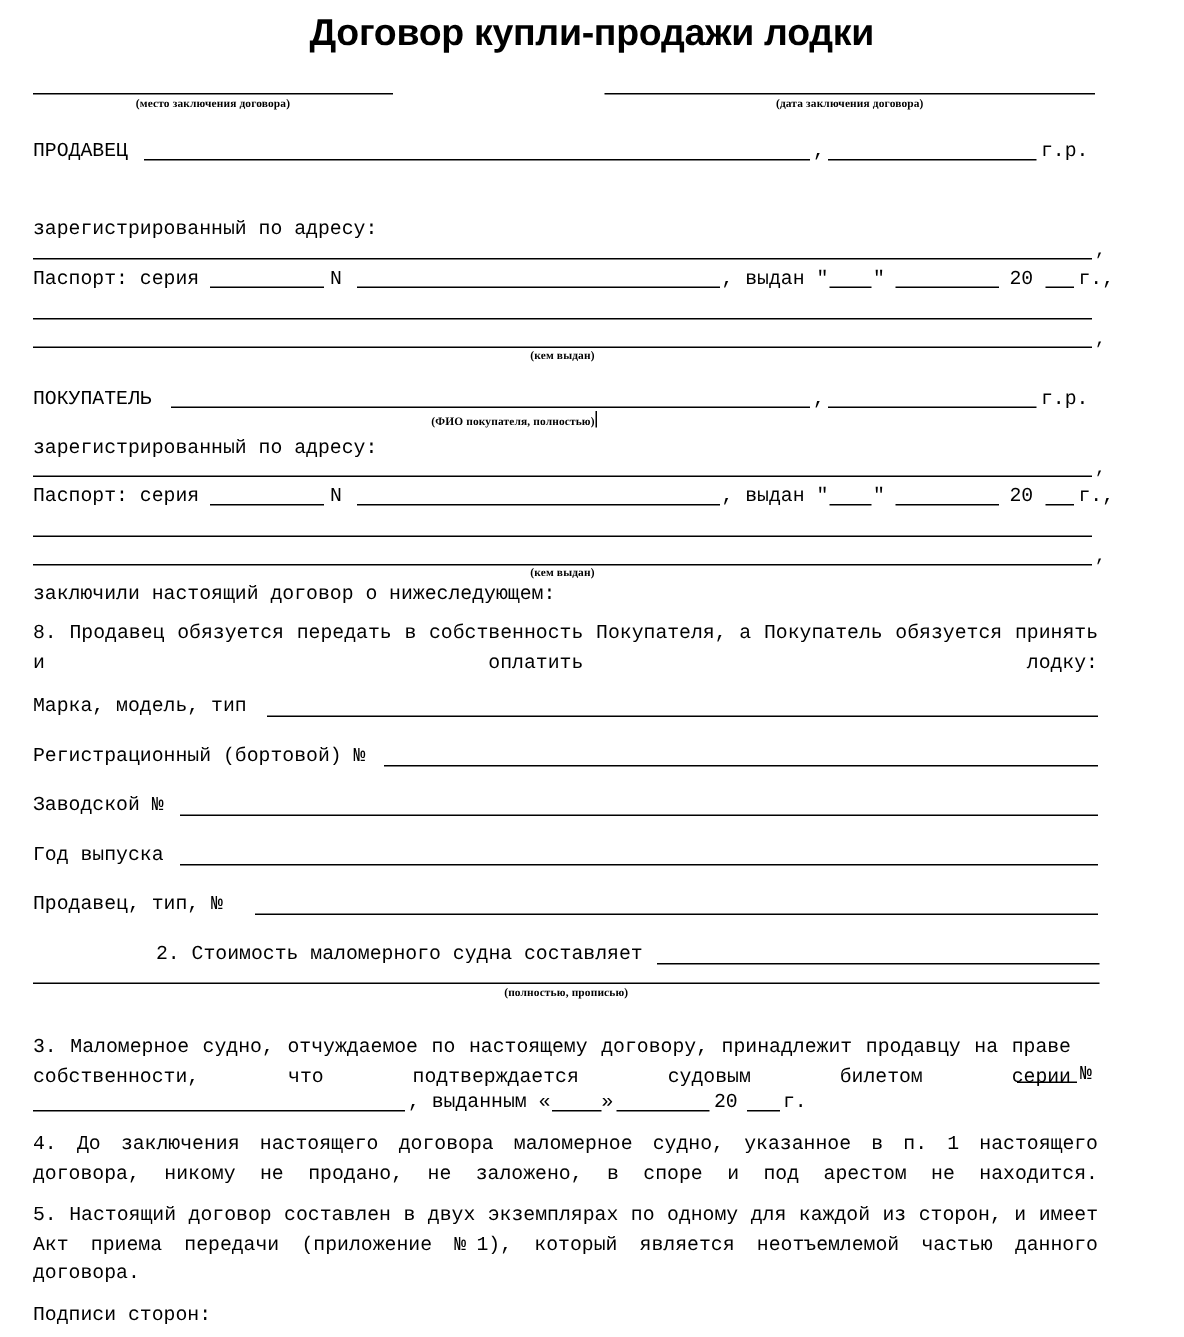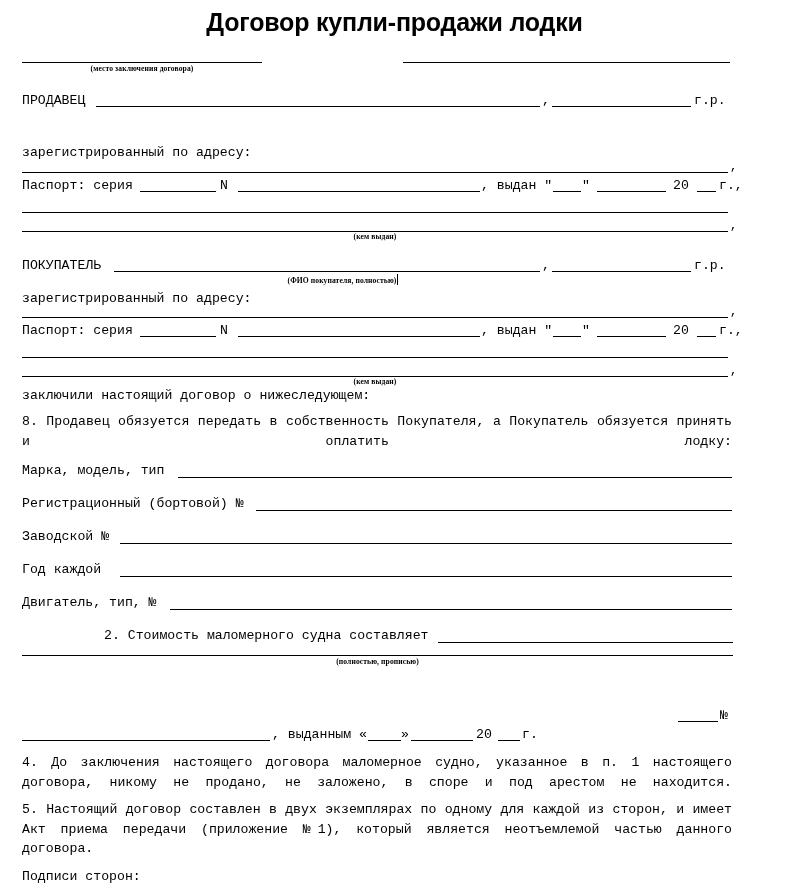--- a/index.html
+++ b/index.html
@@ -60,6 +60,7 @@
   <div class="cap" style="left:22px;top:64px;width:240px;">(место заключения договора)</div>
 
   <div class="rule" style="left:403px;top:62px;width:327px;"></div>
+  <div class="cap" style="left:403px;top:64px;width:327px;">(дата заключения договора)</div>
 
   <div class="row" style="left:22px;top:93px;">ПРОДАВЕЦ</div>
   <div class="rule" style="left:96px;top:106px;width:444px;"></div>

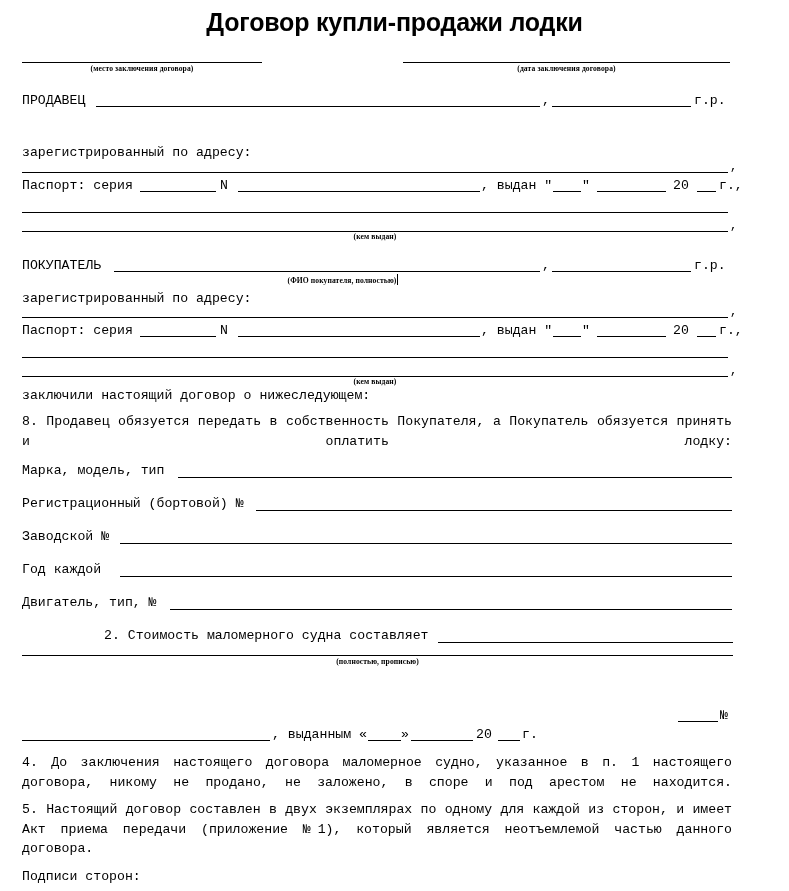--- a/index.html
+++ b/index.html
@@ -132,7 +132,7 @@
   <div class="row" style="left:22px;top:529px;">Заводской №</div>
   <div class="rule" style="left:120px;top:543px;width:612px;"></div>
 
-  <div class="row" style="left:22px;top:562px;">Год каждой</div>
+  <div class="row" style="left:22px;top:562px;">Год выпуска</div>
   <div class="rule" style="left:120px;top:576px;width:612px;"></div>
 
   <div class="row" style="left:22px;top:595px;">Двигатель, тип, №</div>

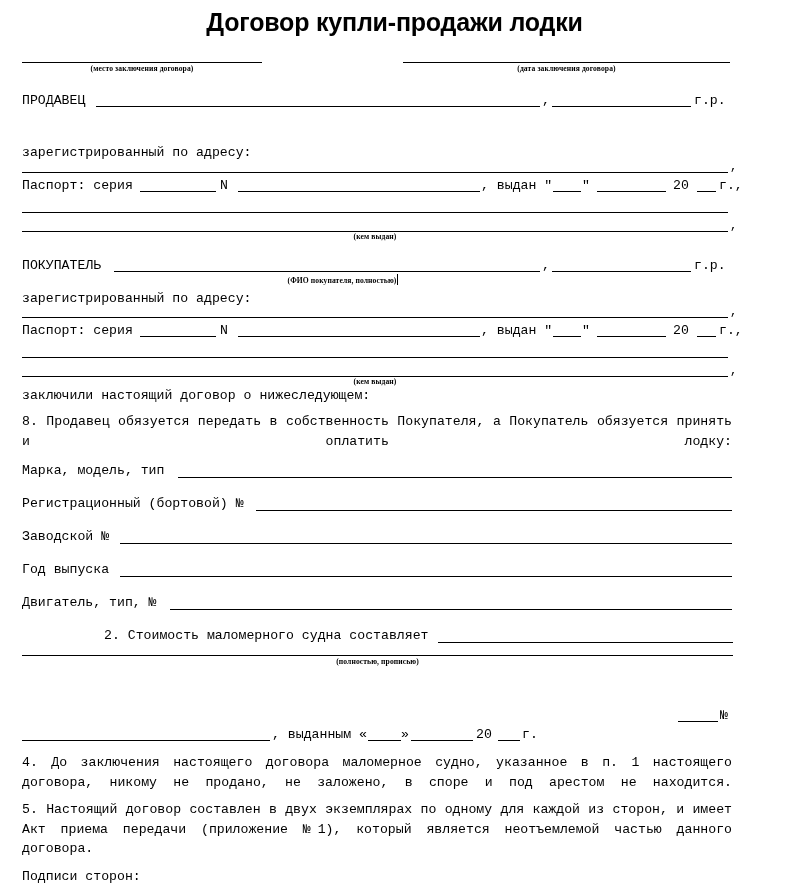--- a/index.html
+++ b/index.html
@@ -135,7 +135,7 @@
   <div class="row" style="left:22px;top:562px;">Год выпуска</div>
   <div class="rule" style="left:120px;top:576px;width:612px;"></div>
 
-  <div class="row" style="left:22px;top:595px;">Двигатель, тип, №</div>
+  <div class="row" style="left:22px;top:595px;">Продавец, тип, №</div>
   <div class="rule" style="left:170px;top:609px;width:562px;"></div>
 
   <div class="row" style="left:72px;top:628px;margin-left:32px;">2. Стоимость маломерного судна составляет</div>

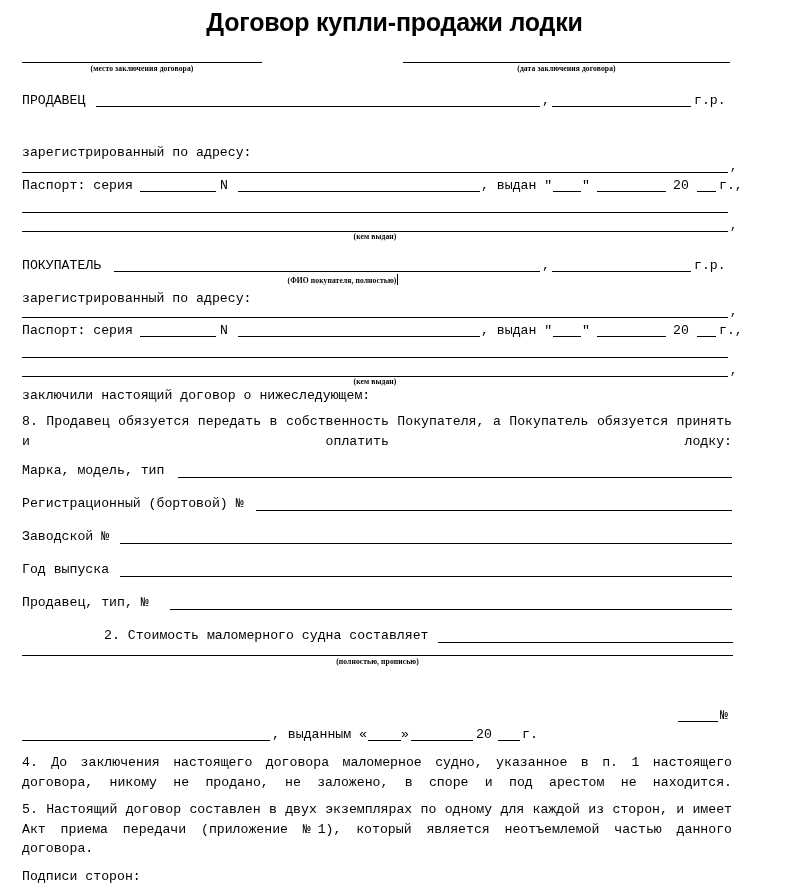--- a/index.html
+++ b/index.html
@@ -143,6 +143,9 @@
   <div class="rule" style="left:22px;top:655px;width:711px;"></div>
   <div class="cap" style="left:22px;top:657px;width:711px;">(полностью, прописью)</div>
 
+  <div class="para" style="left:22px;top:688px;width:692px;">
+    <span class="indent"></span><span>3. Маломерное судно, отчуждаемое по настоящему договору, принадлежит продавцу на праве собственности, что подтверждается судовым билетом серии</span>
+  </div>
   <div class="rule" style="left:678px;top:721px;width:40px;"></div>
   <div class="row" style="left:720px;top:708px;">№</div>
 

